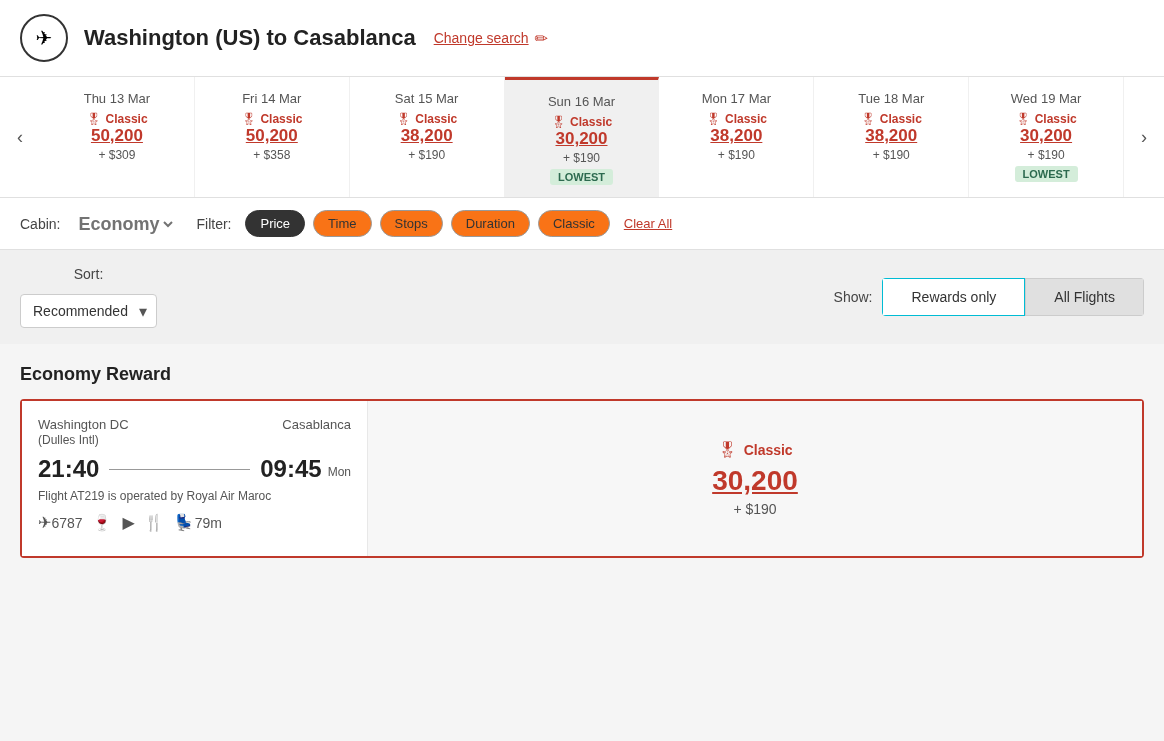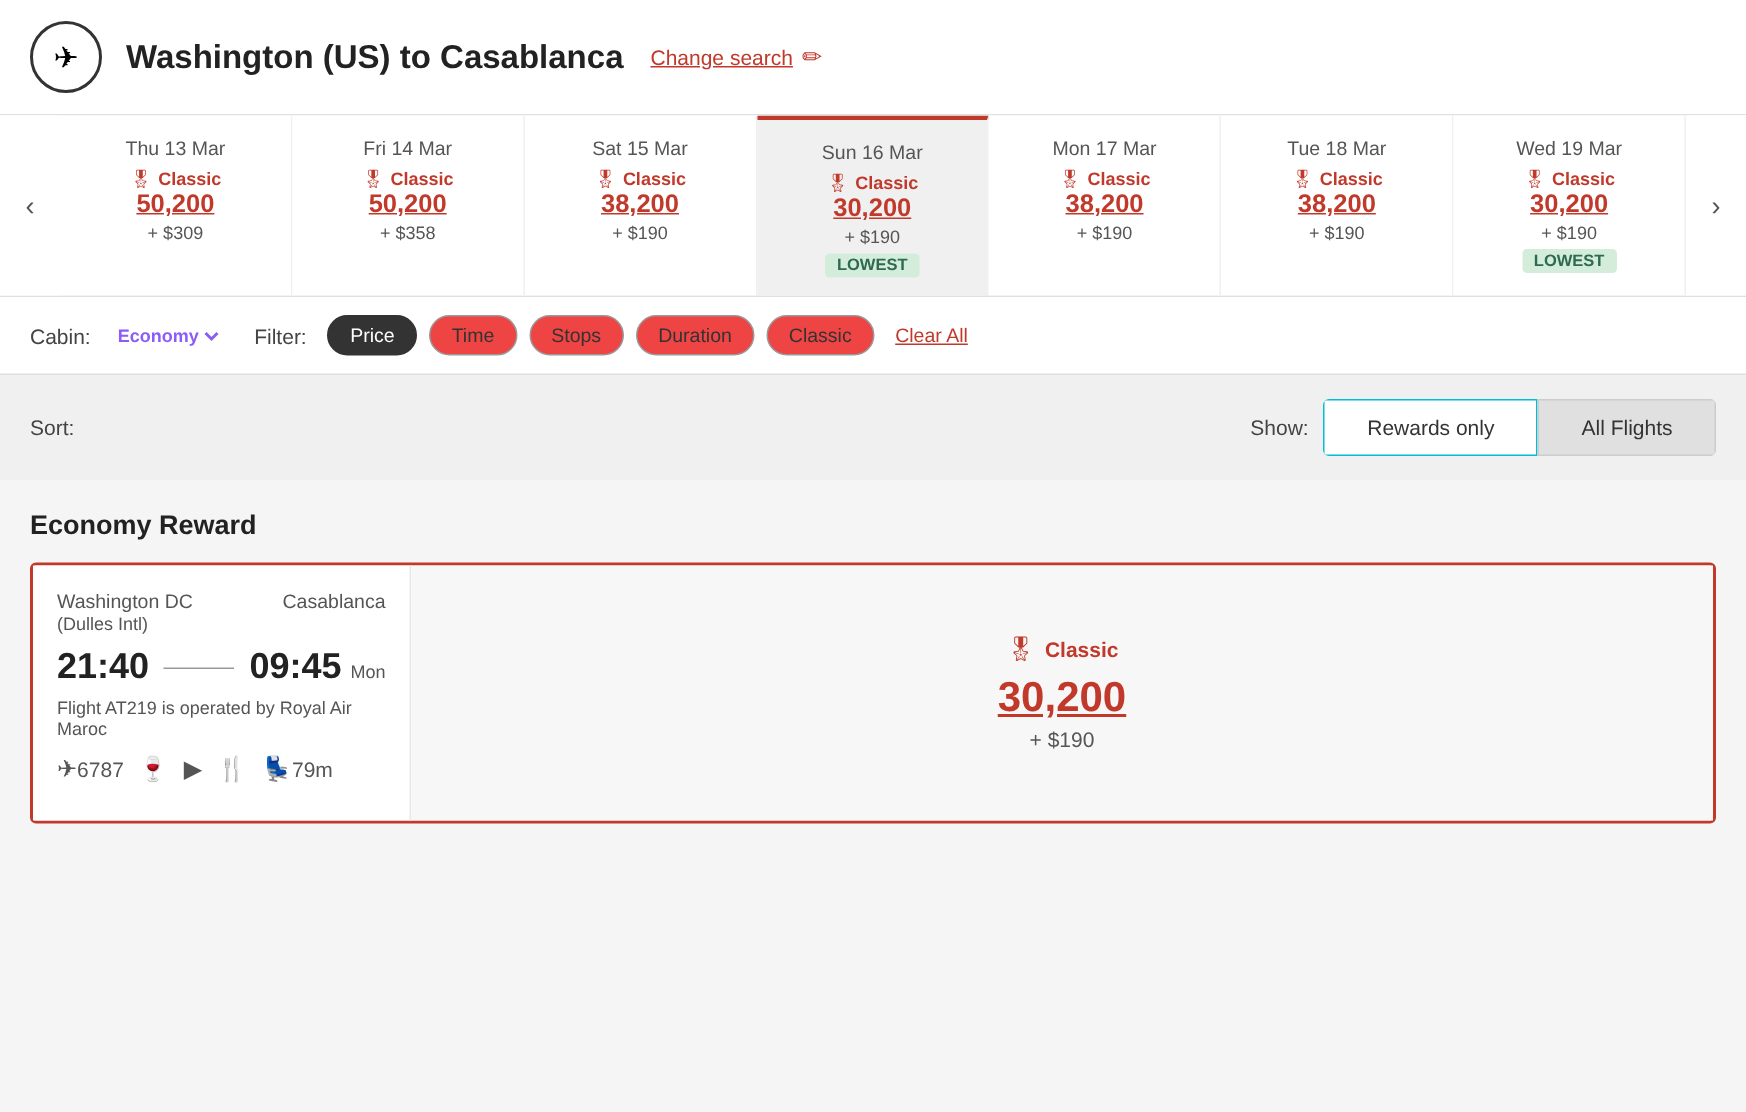--- a/index.html
+++ b/index.html
@@ -118,10 +118,10 @@
     }
     .cabin-label { font-size: 14px; color: #444; margin-right: 4px; }
     .cabin-select {
-      font-size: 12px;
+      font-size: 18px;
       border: none;
       background: white;
-      color: #8b5cf6;
+      color: #737373;
       cursor: pointer;
       font-weight: 600;
     }

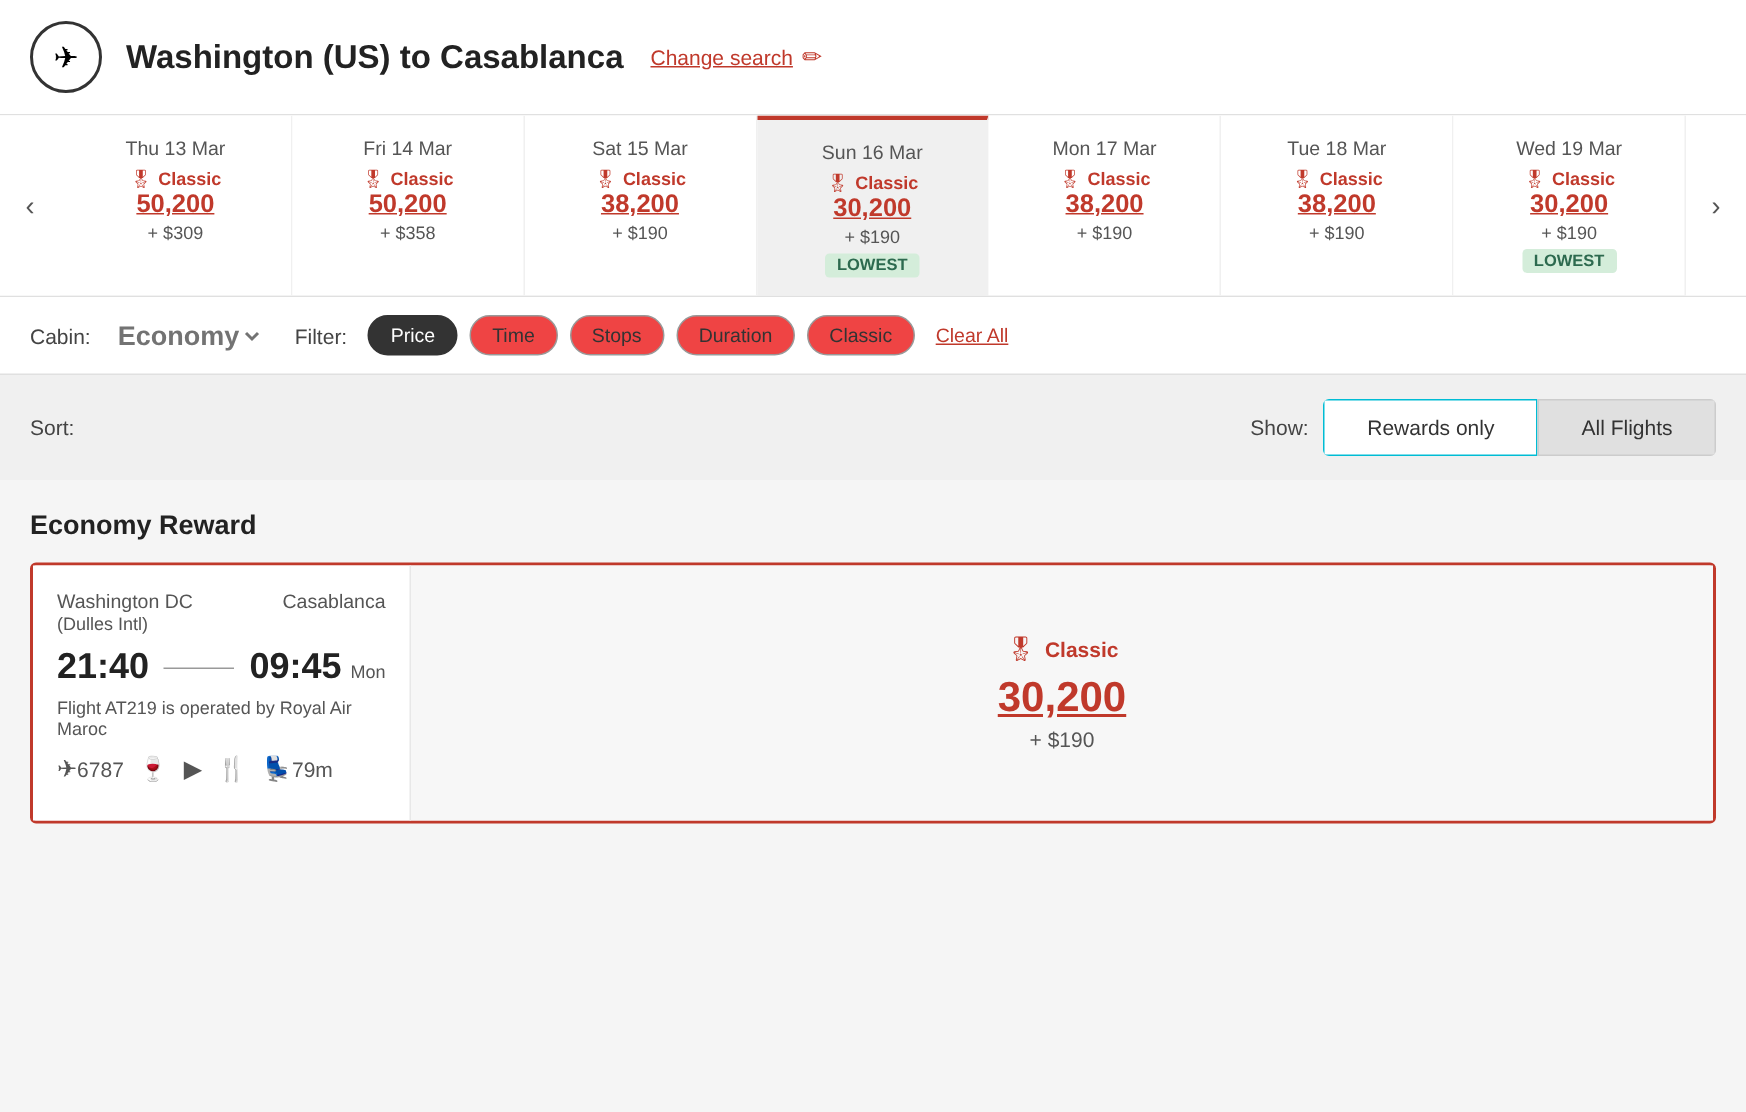--- a/index.html
+++ b/index.html
@@ -131,7 +131,7 @@
       border-radius: 20px;
       padding: 5px 14px;
       font-size: 13px;
-      background: #ef4444;
+      background: #f97316;
       cursor: pointer;
       color: #333;
     }

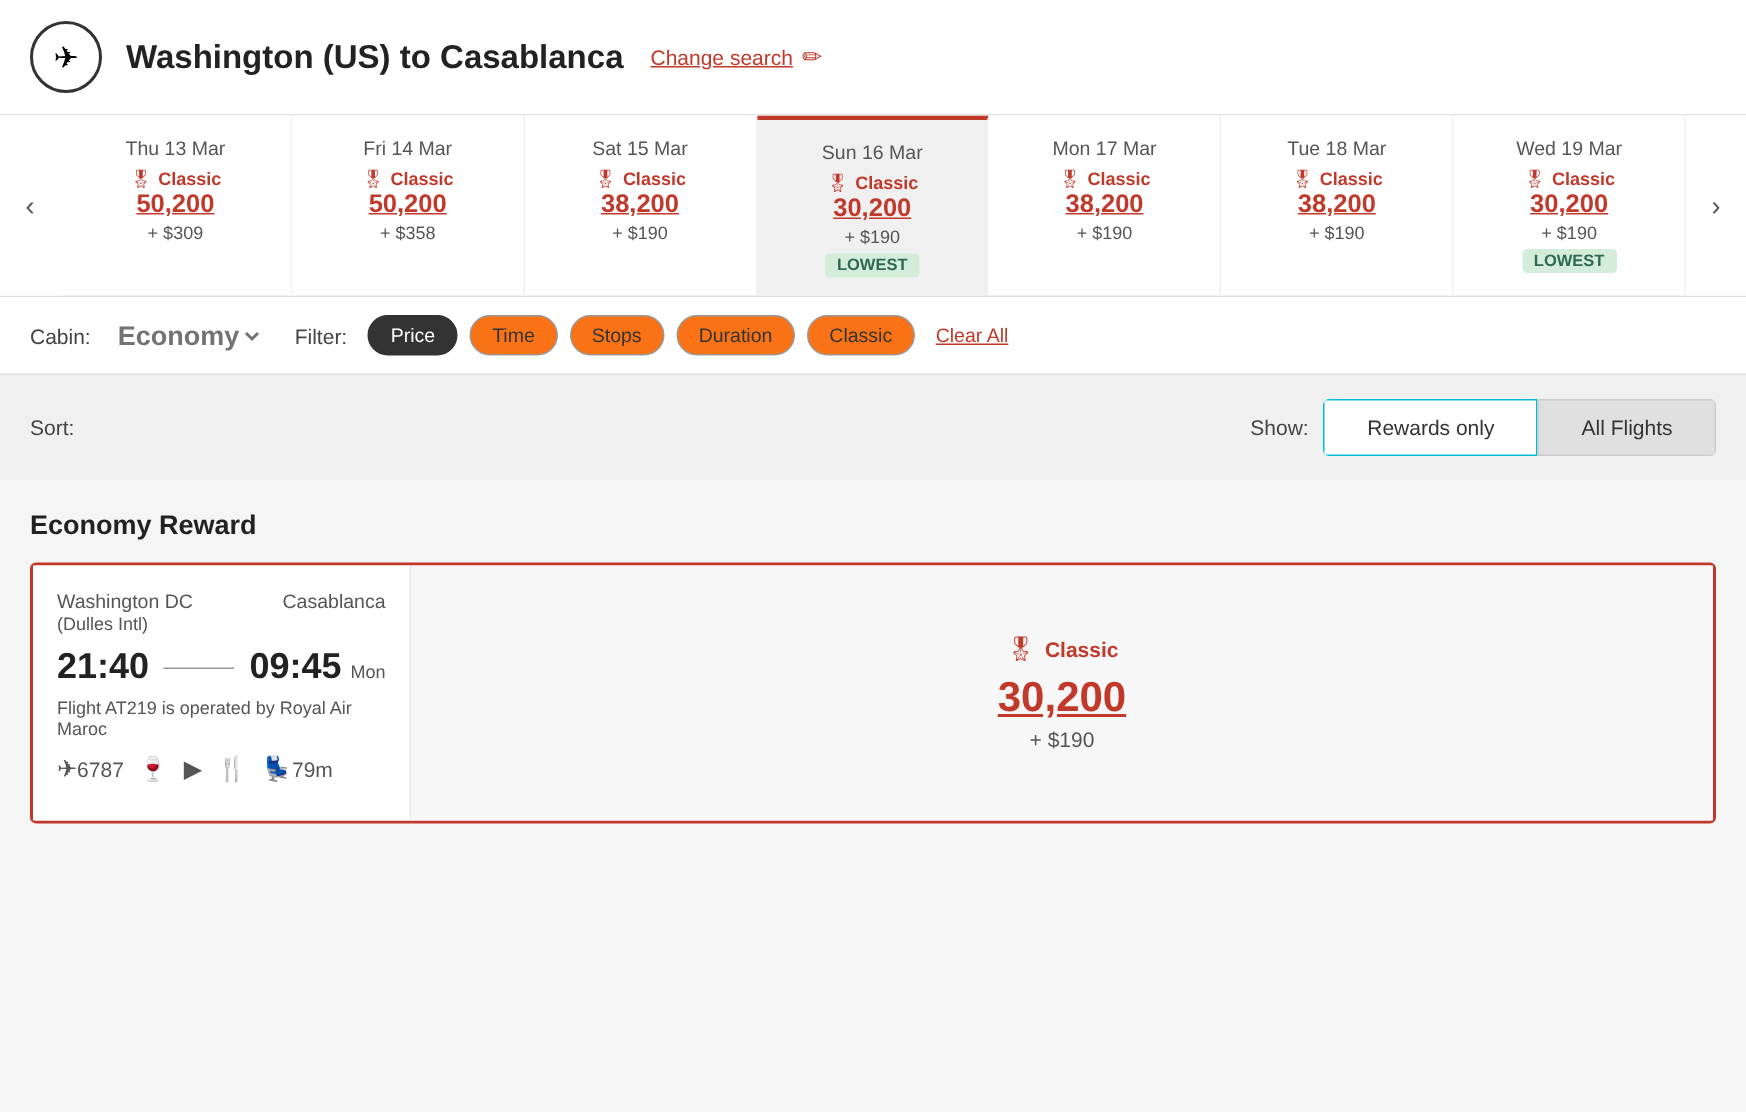--- a/index.html
+++ b/index.html
@@ -456,6 +456,9 @@
 <div class="sort-show-bar">
   <div class="sort-section">
     <span class="sort-label">Sort:</span>
+    <div class="sort-wrapper">
+      <select class="sort-select" id="sort-sel"><option>Recommended</option><option>Price</option><option>Duration</option><option>Stops</option></select>
+    </div>
   </div>
   <div class="show-section">
     <span class="show-label">Show:</span>

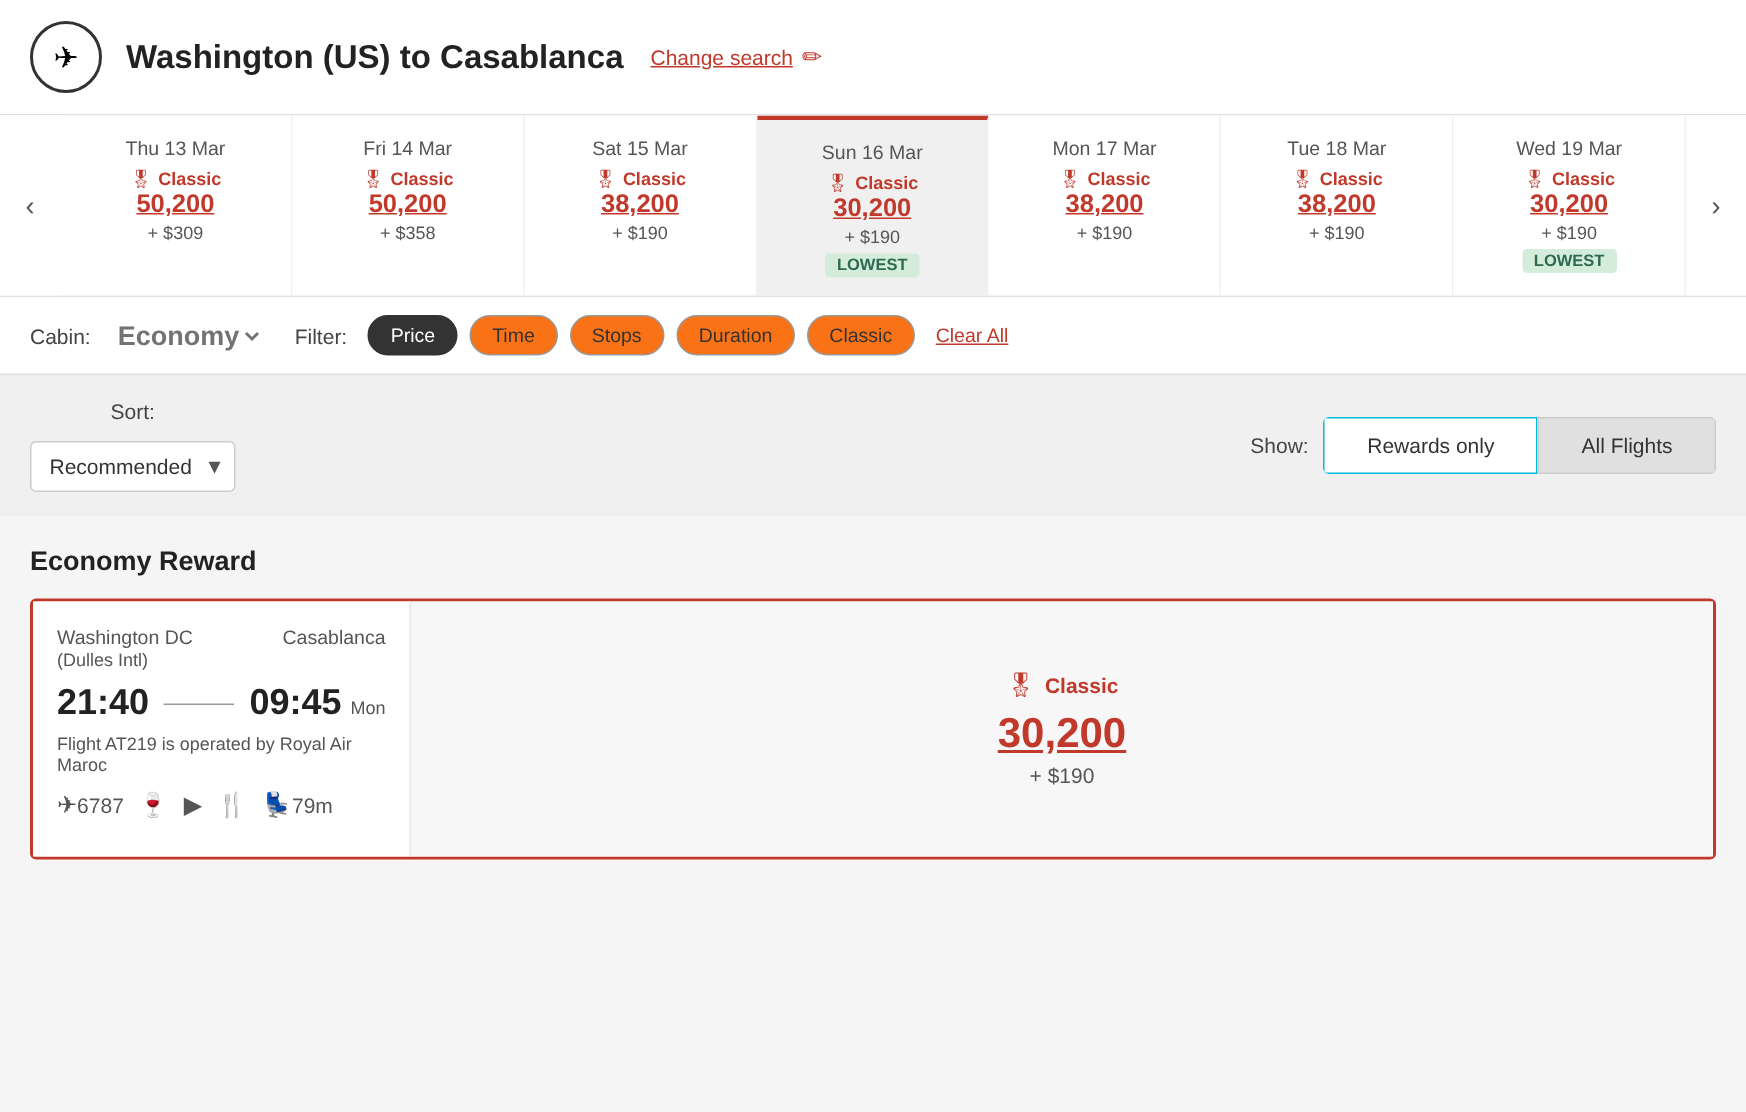--- a/index.html
+++ b/index.html
@@ -234,7 +234,7 @@
       border-radius: 4px;
     }
     .flight-info {
-      width: 252px;
+      width: 346px;
       padding: 16px;
       border-right: 1px solid #e8e8e8;
       background: white;

